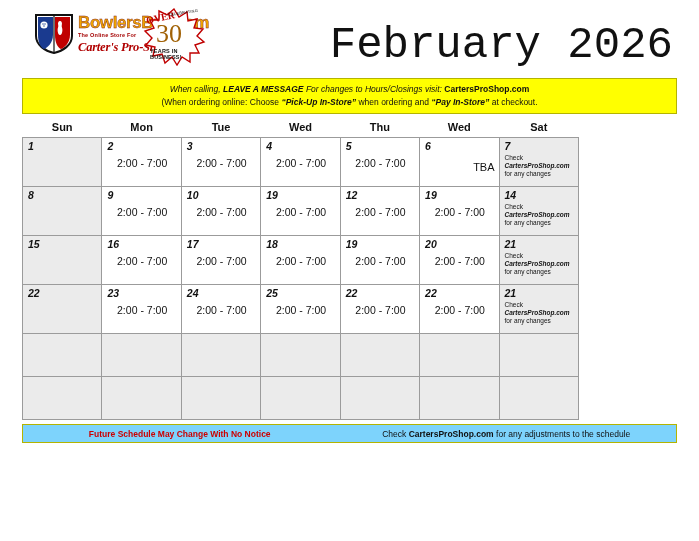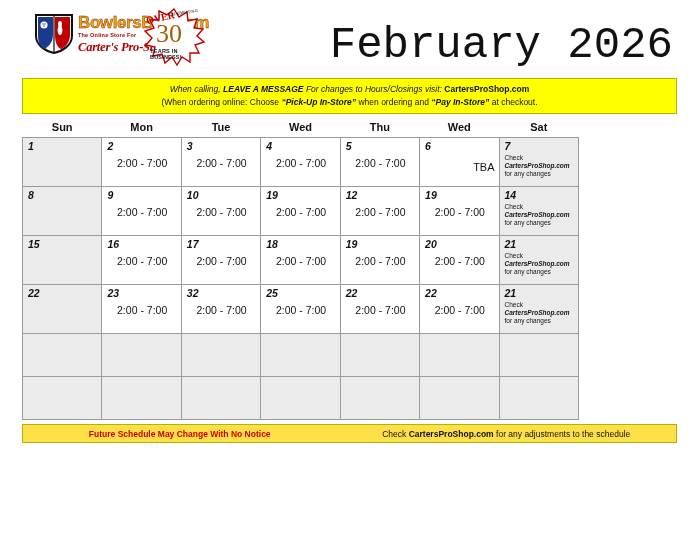--- a/index.html
+++ b/index.html
@@ -454,7 +454,7 @@
           </td>
           <td>
             <div class="cell">
-              <div class="daynum">32</div>
+              <div class="daynum">24</div>
               <div class="hours">2:00 - 7:00</div>
             </div>
           </td>

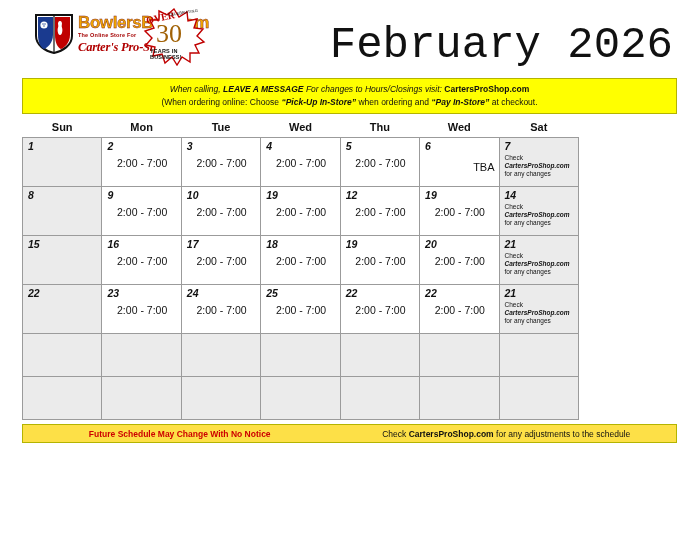--- a/index.html
+++ b/index.html
@@ -208,7 +208,7 @@
   
   .footer {
     margin: 4px 22px 0 22px;
-    background: #fde047;
+    background: #7dd3fc;
     border: 1px solid #b4b400;
     height: 17px;
     display: flex;

